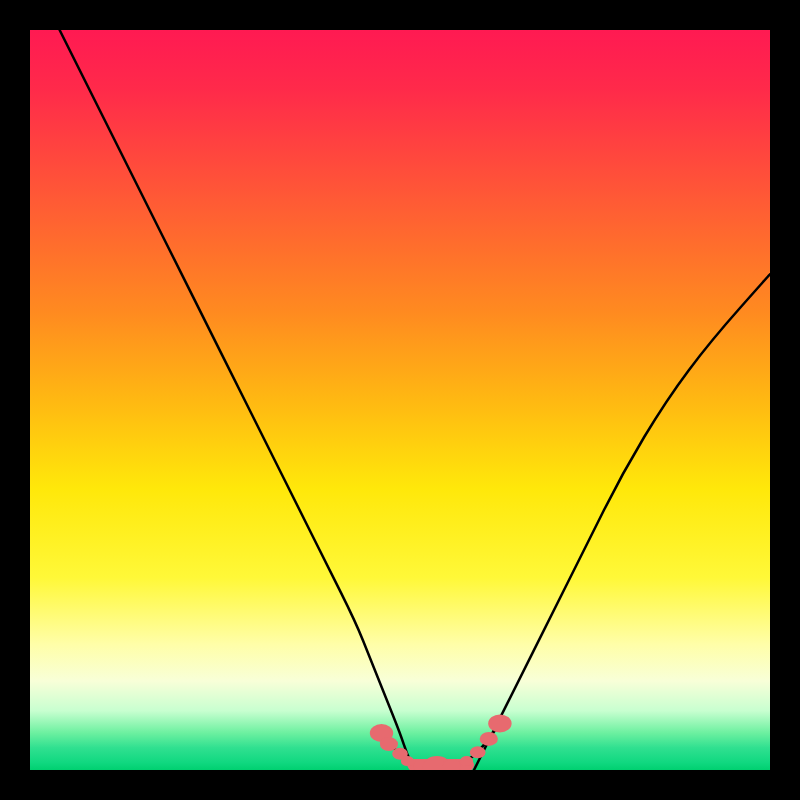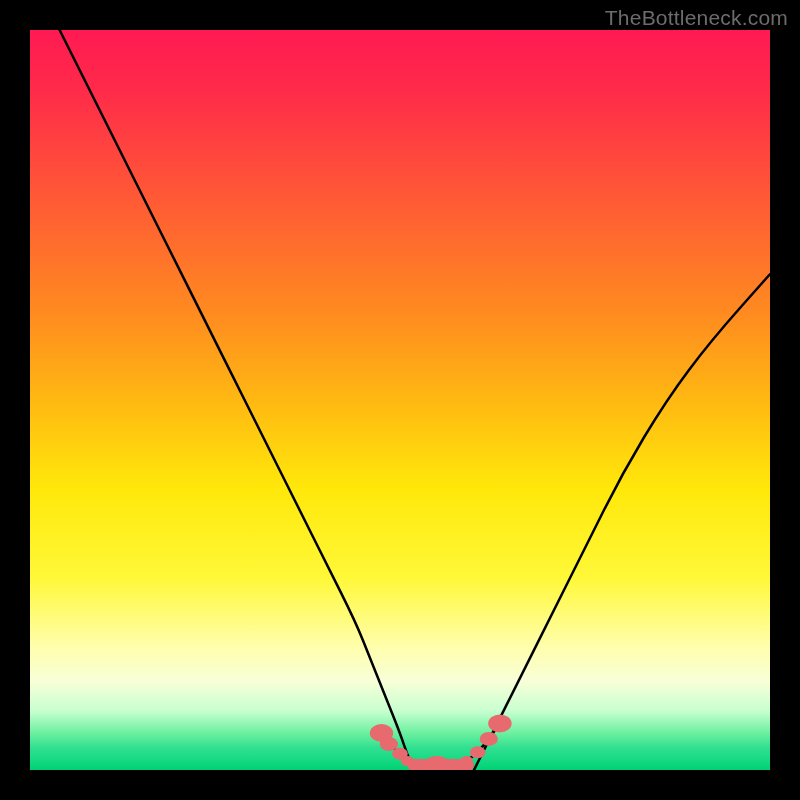--- a/index.html
+++ b/index.html
@@ -96,7 +96,6 @@
         </g>
     </svg>
   </div>
-  <div class="watermark">TheBottleneck.com</div>
 </div>
 
 </body></html>

